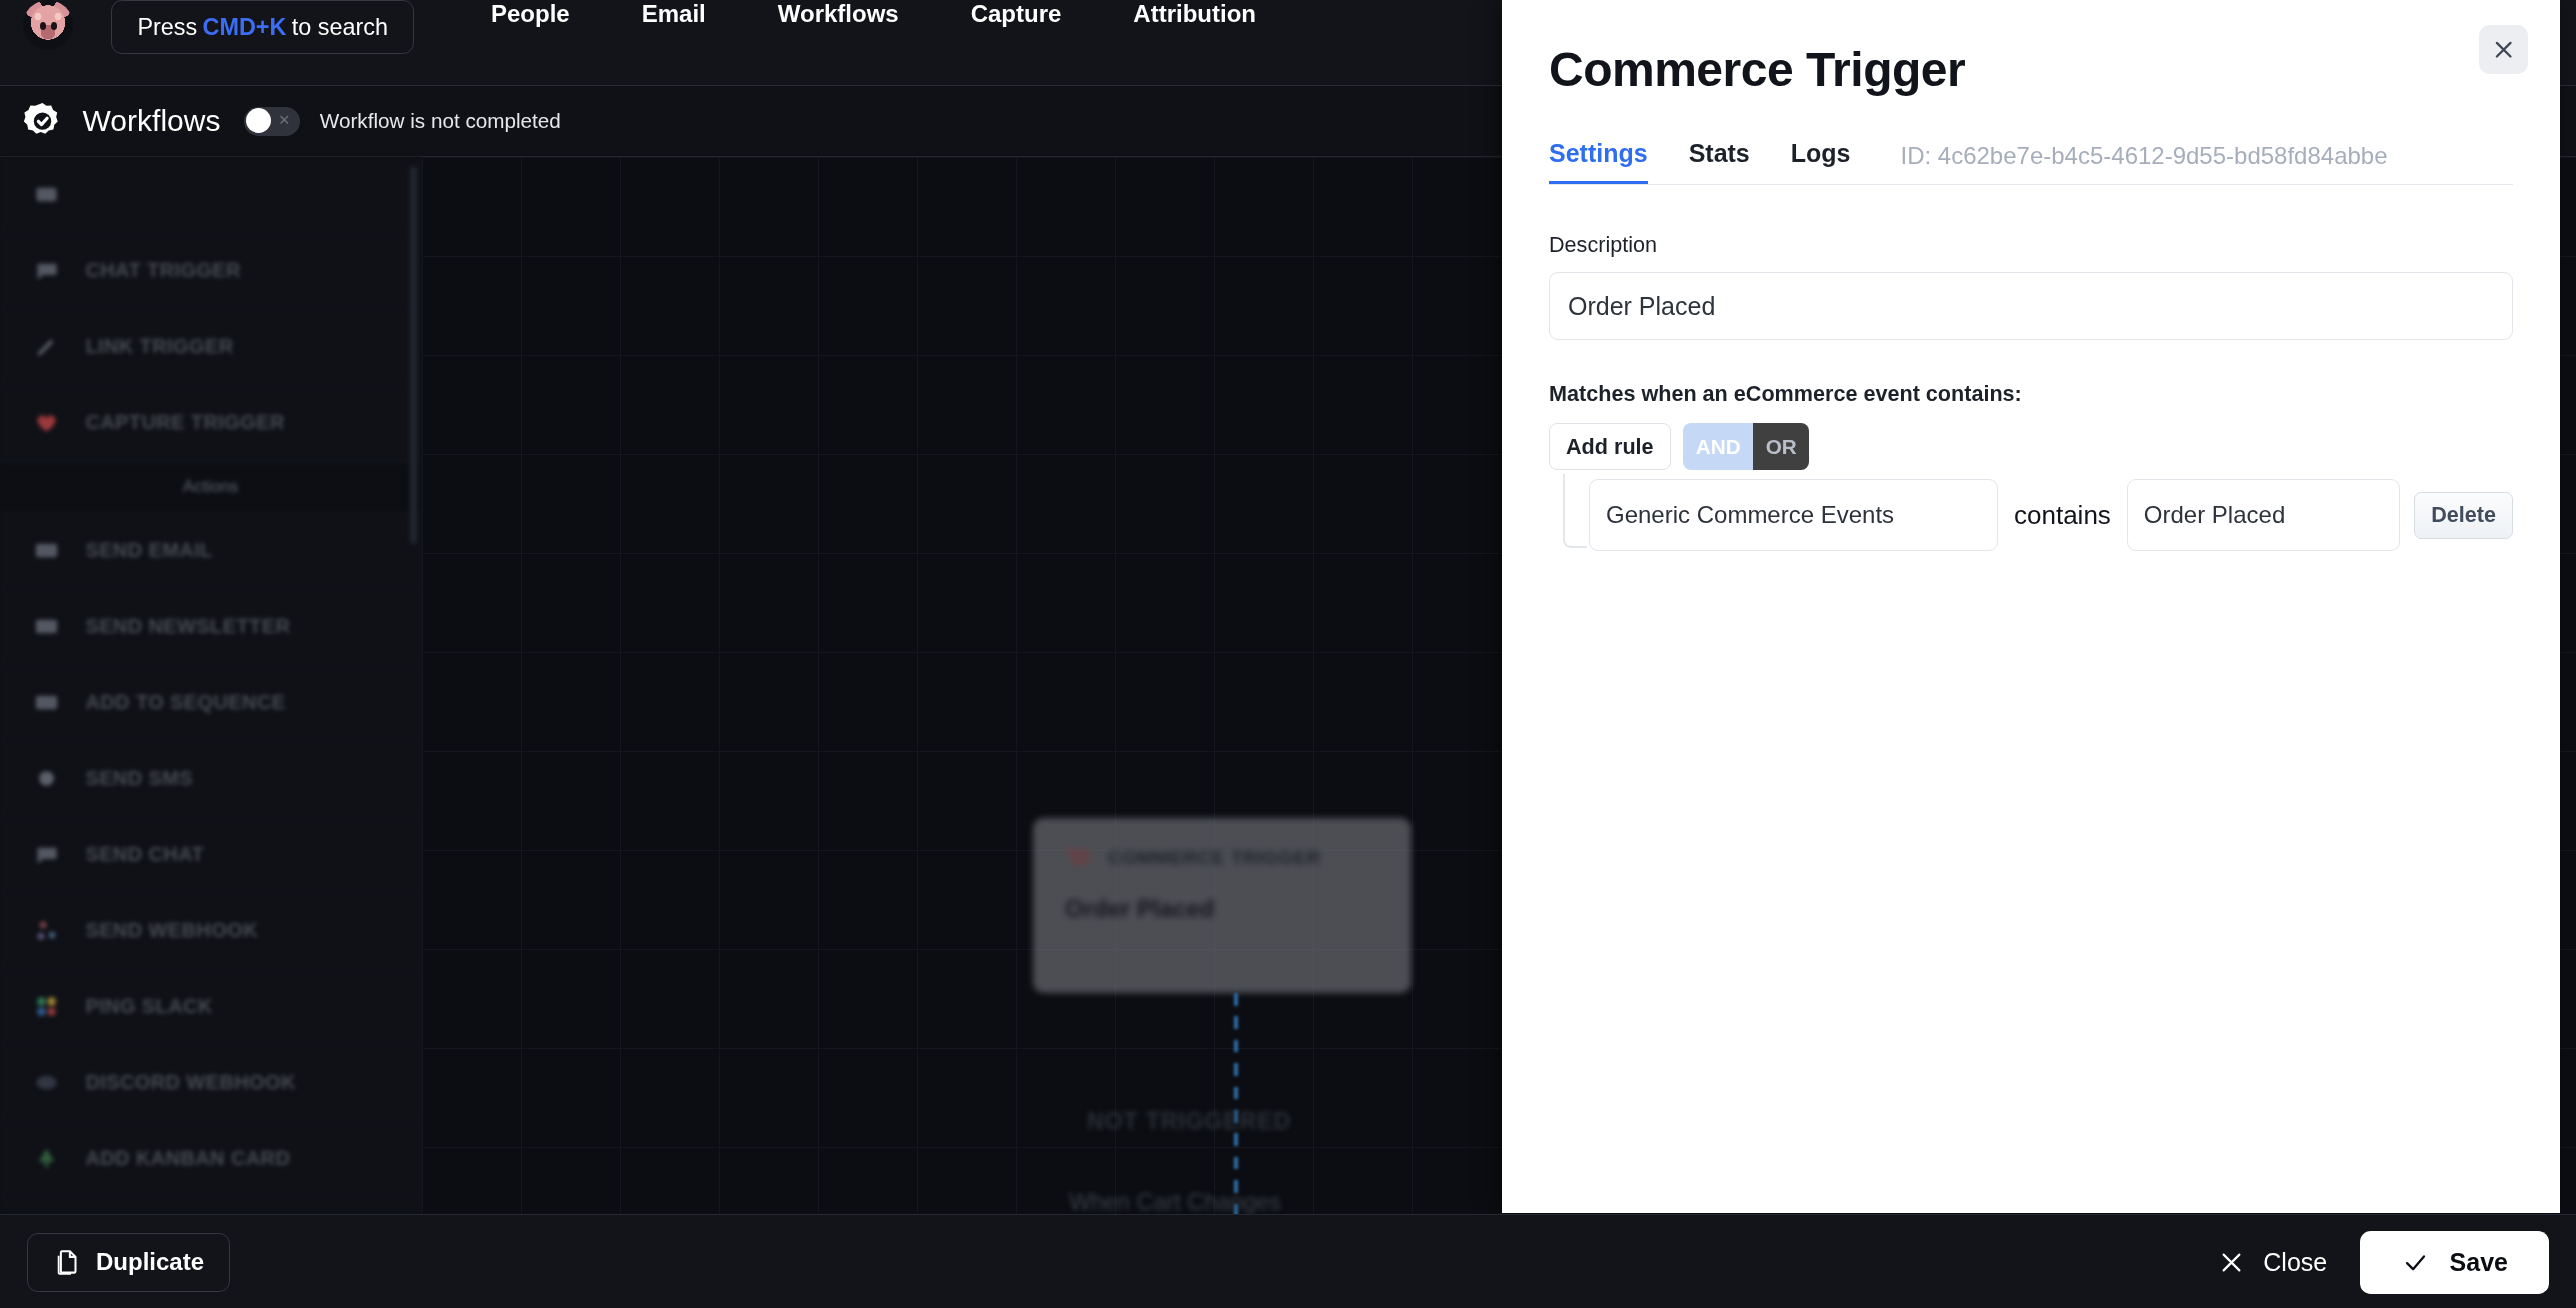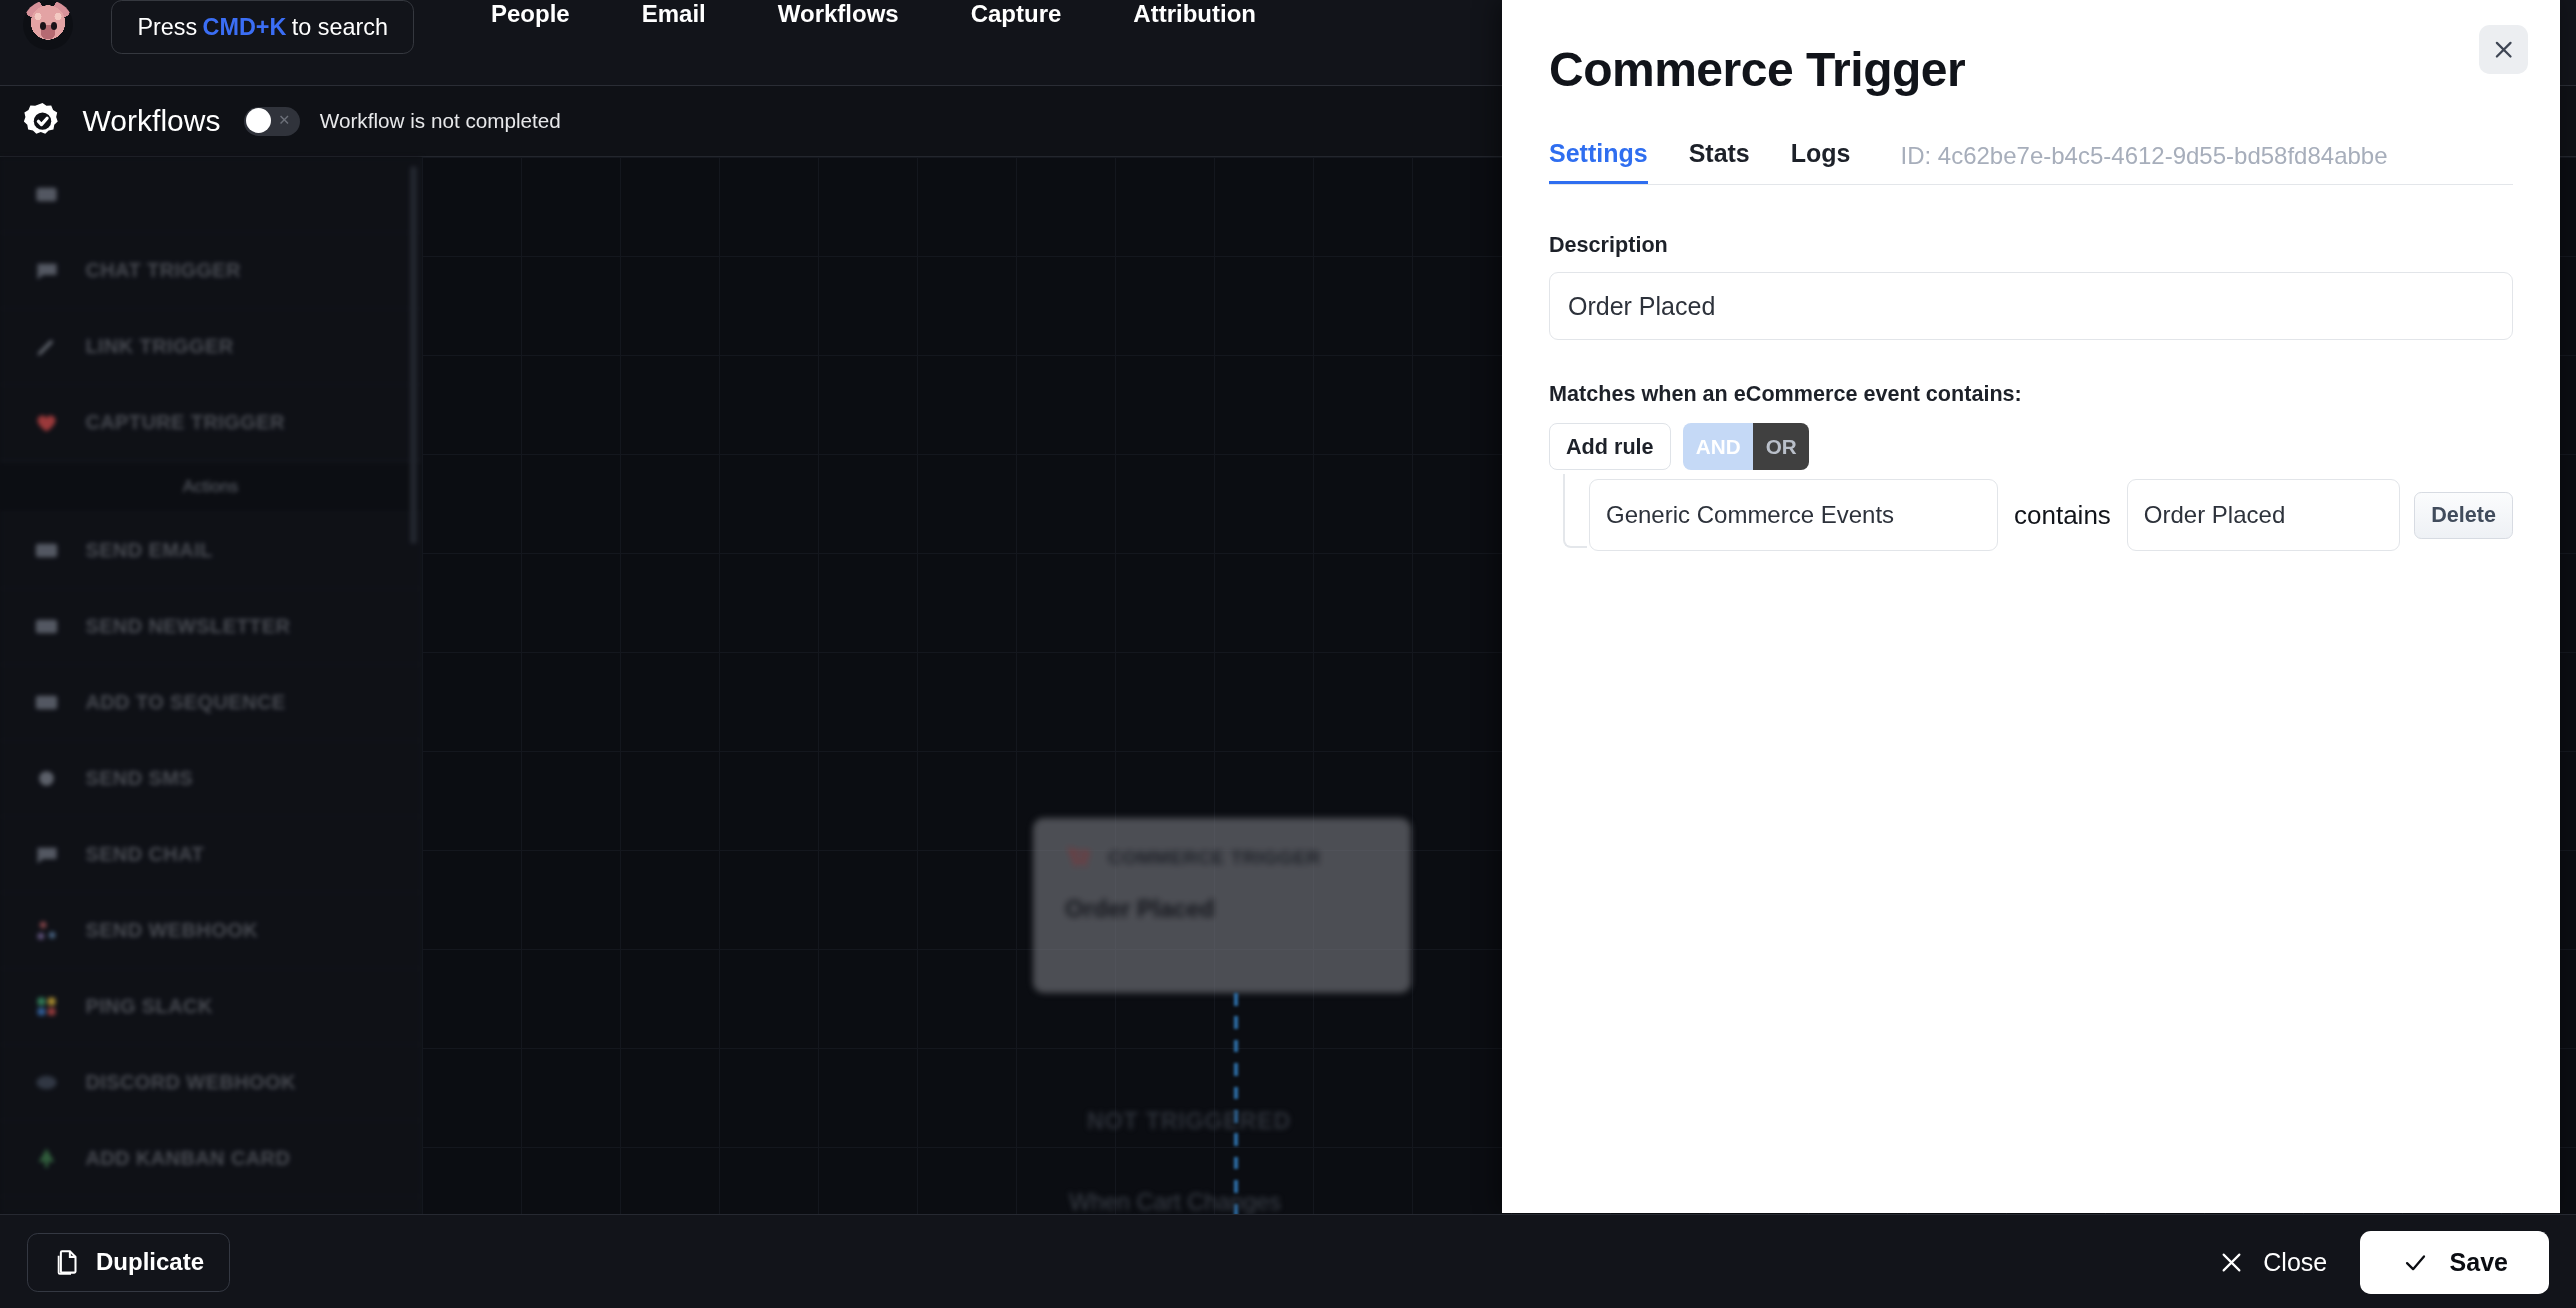--- a/index.html
+++ b/index.html
@@ -222,7 +222,7 @@
   .tab.active { color:#2f6ef0; border-bottom-color:#2f6ef0; }
   .idtext { font-size: 24px; color:#a7aebb; padding-bottom: 14.4px; margin-left: 9px; white-space:nowrap; }
 
-  .field-label { margin-top: 47px; font-size: 21.6px; font-weight: 700; color:#1d2129; }
+  .field-label { margin-top: 47px; font-size: 21.6px; font-weight: 400; color:#1d2129; }
   .text-input {
     margin-top: 14.4px; width: 100%; height: 68px;
     border: 1.8px solid #e2e5e9; border-radius: 9px;

